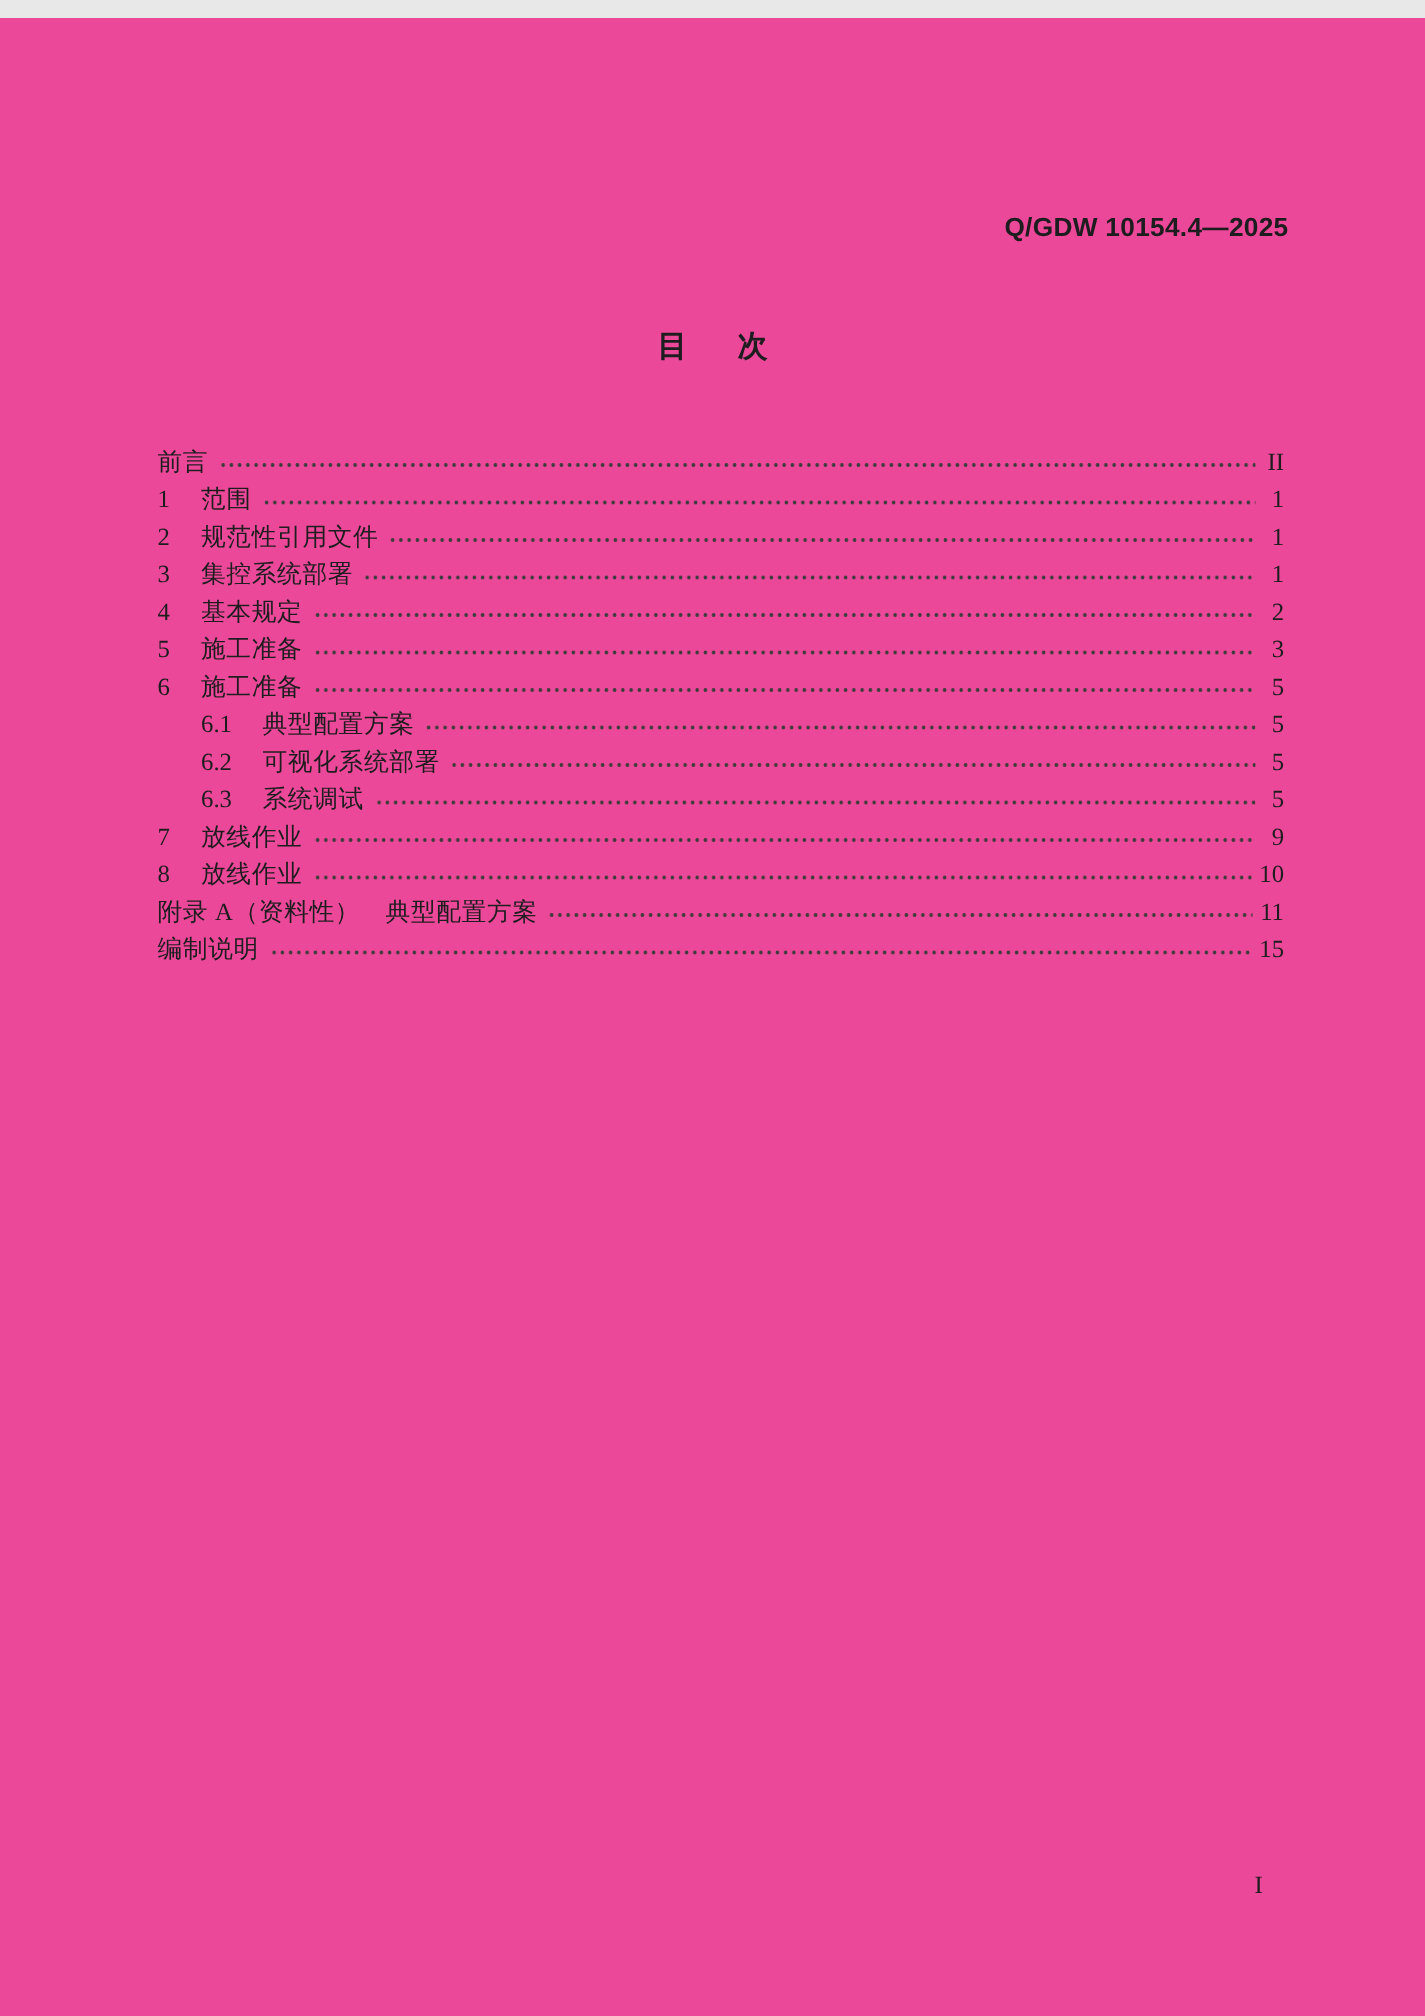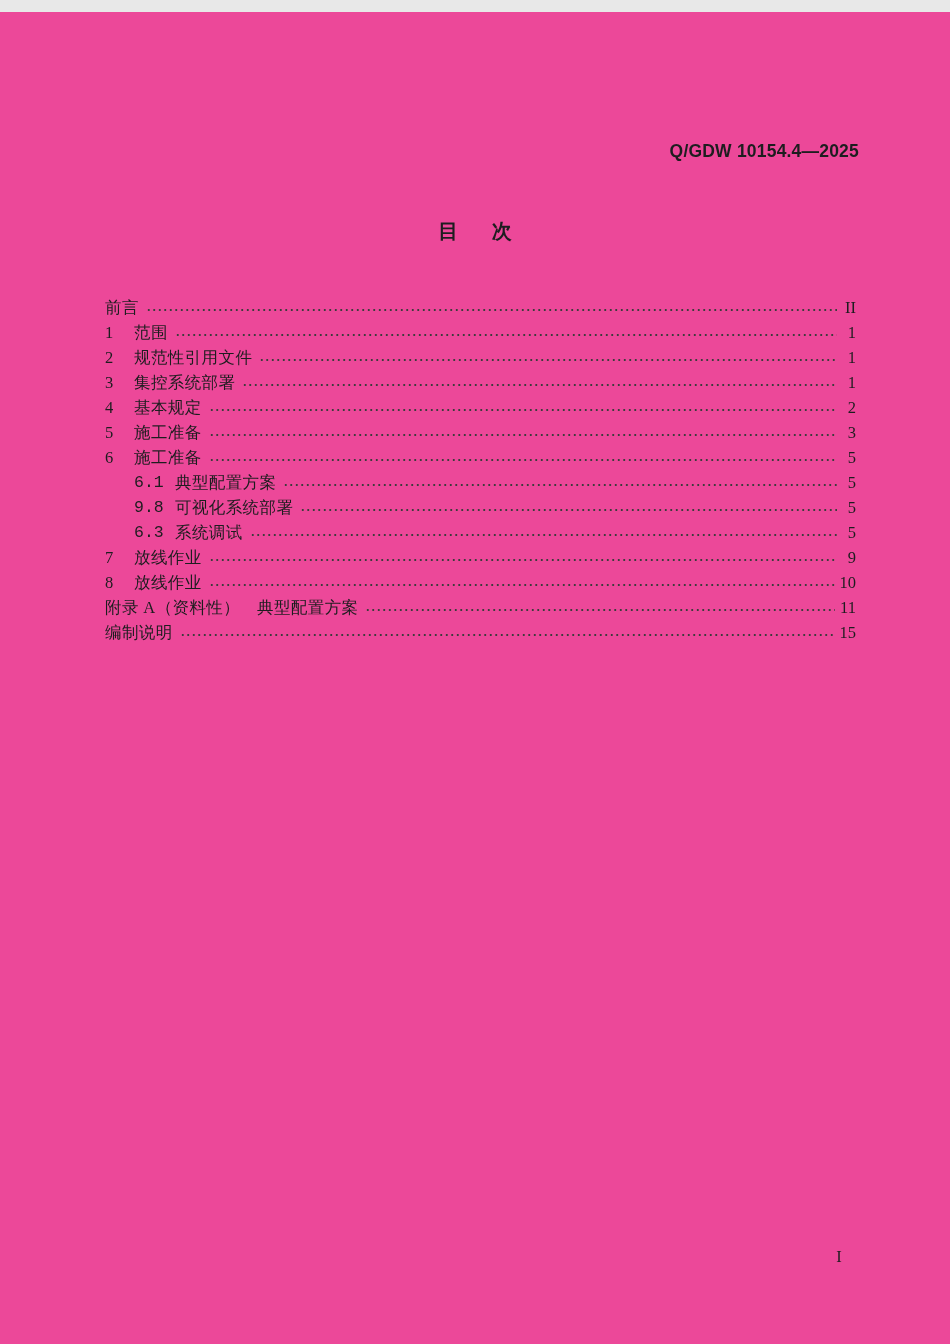--- a/index.html
+++ b/index.html
@@ -45,7 +45,7 @@
   }
   .toc-row .num{flex:0 0 auto;width:29px;}
   .toc-row.level2{padding-left:29px;}
-  .toc-row.level2 .num{width:41px;font-family:Liberation Mono, monospace;}
+  .toc-row.level2 .num{width:41px;}
   .toc-row .label{flex:0 0 auto;letter-spacing:.4px;}
   .toc-row .leader{
     flex:1 1 auto;

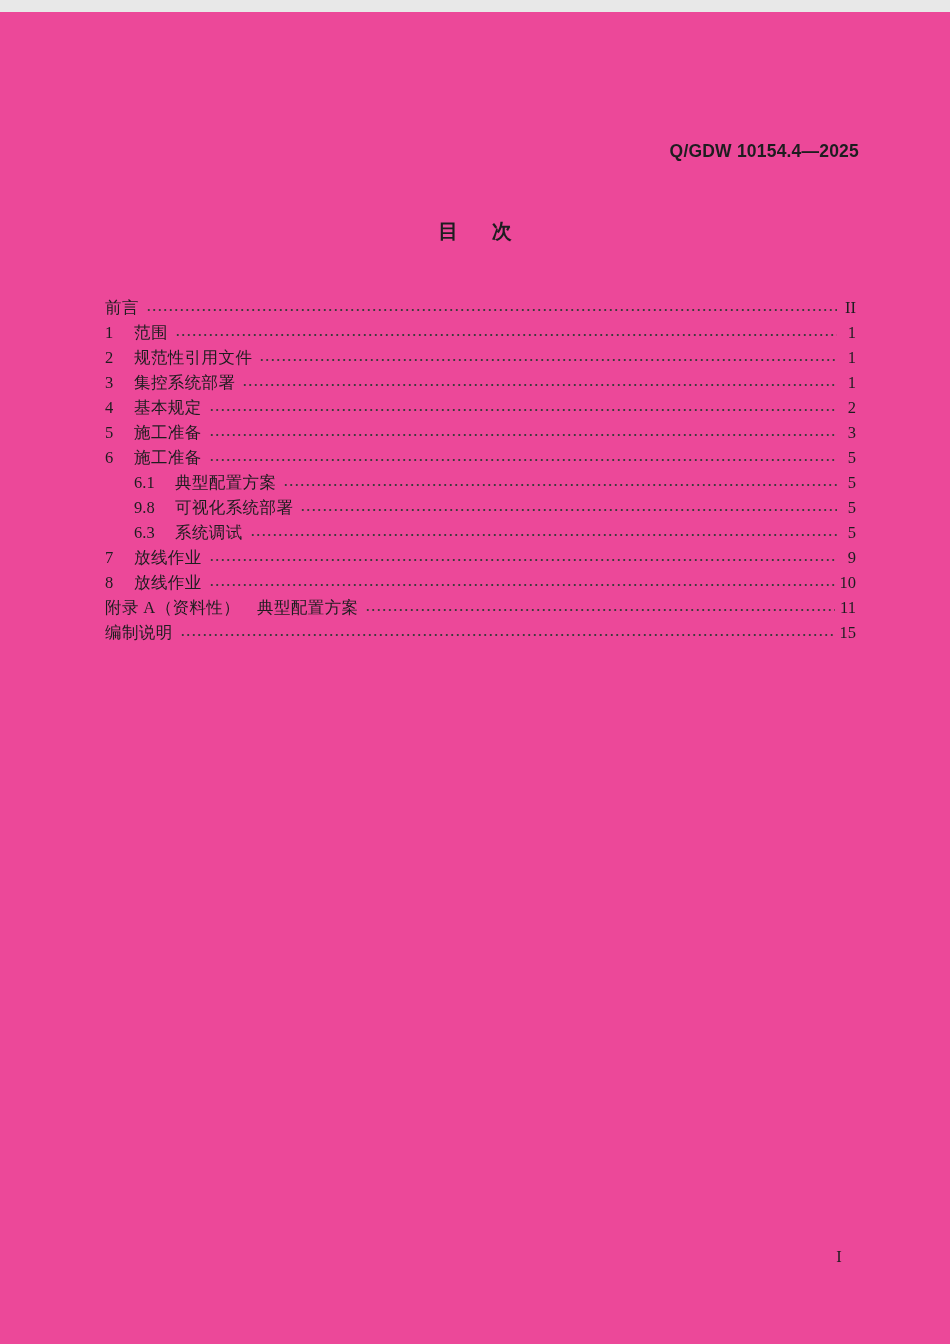--- a/index.html
+++ b/index.html
@@ -126,7 +126,7 @@
         <span class="pageno">5</span>
       </div>
       <div class="toc-row level2">
-        <span class="num">9.8</span>
+        <span class="num">6.2</span>
         <span class="label">可视化系统部署</span>
         <span class="leader"></span>
         <span class="pageno">5</span>

